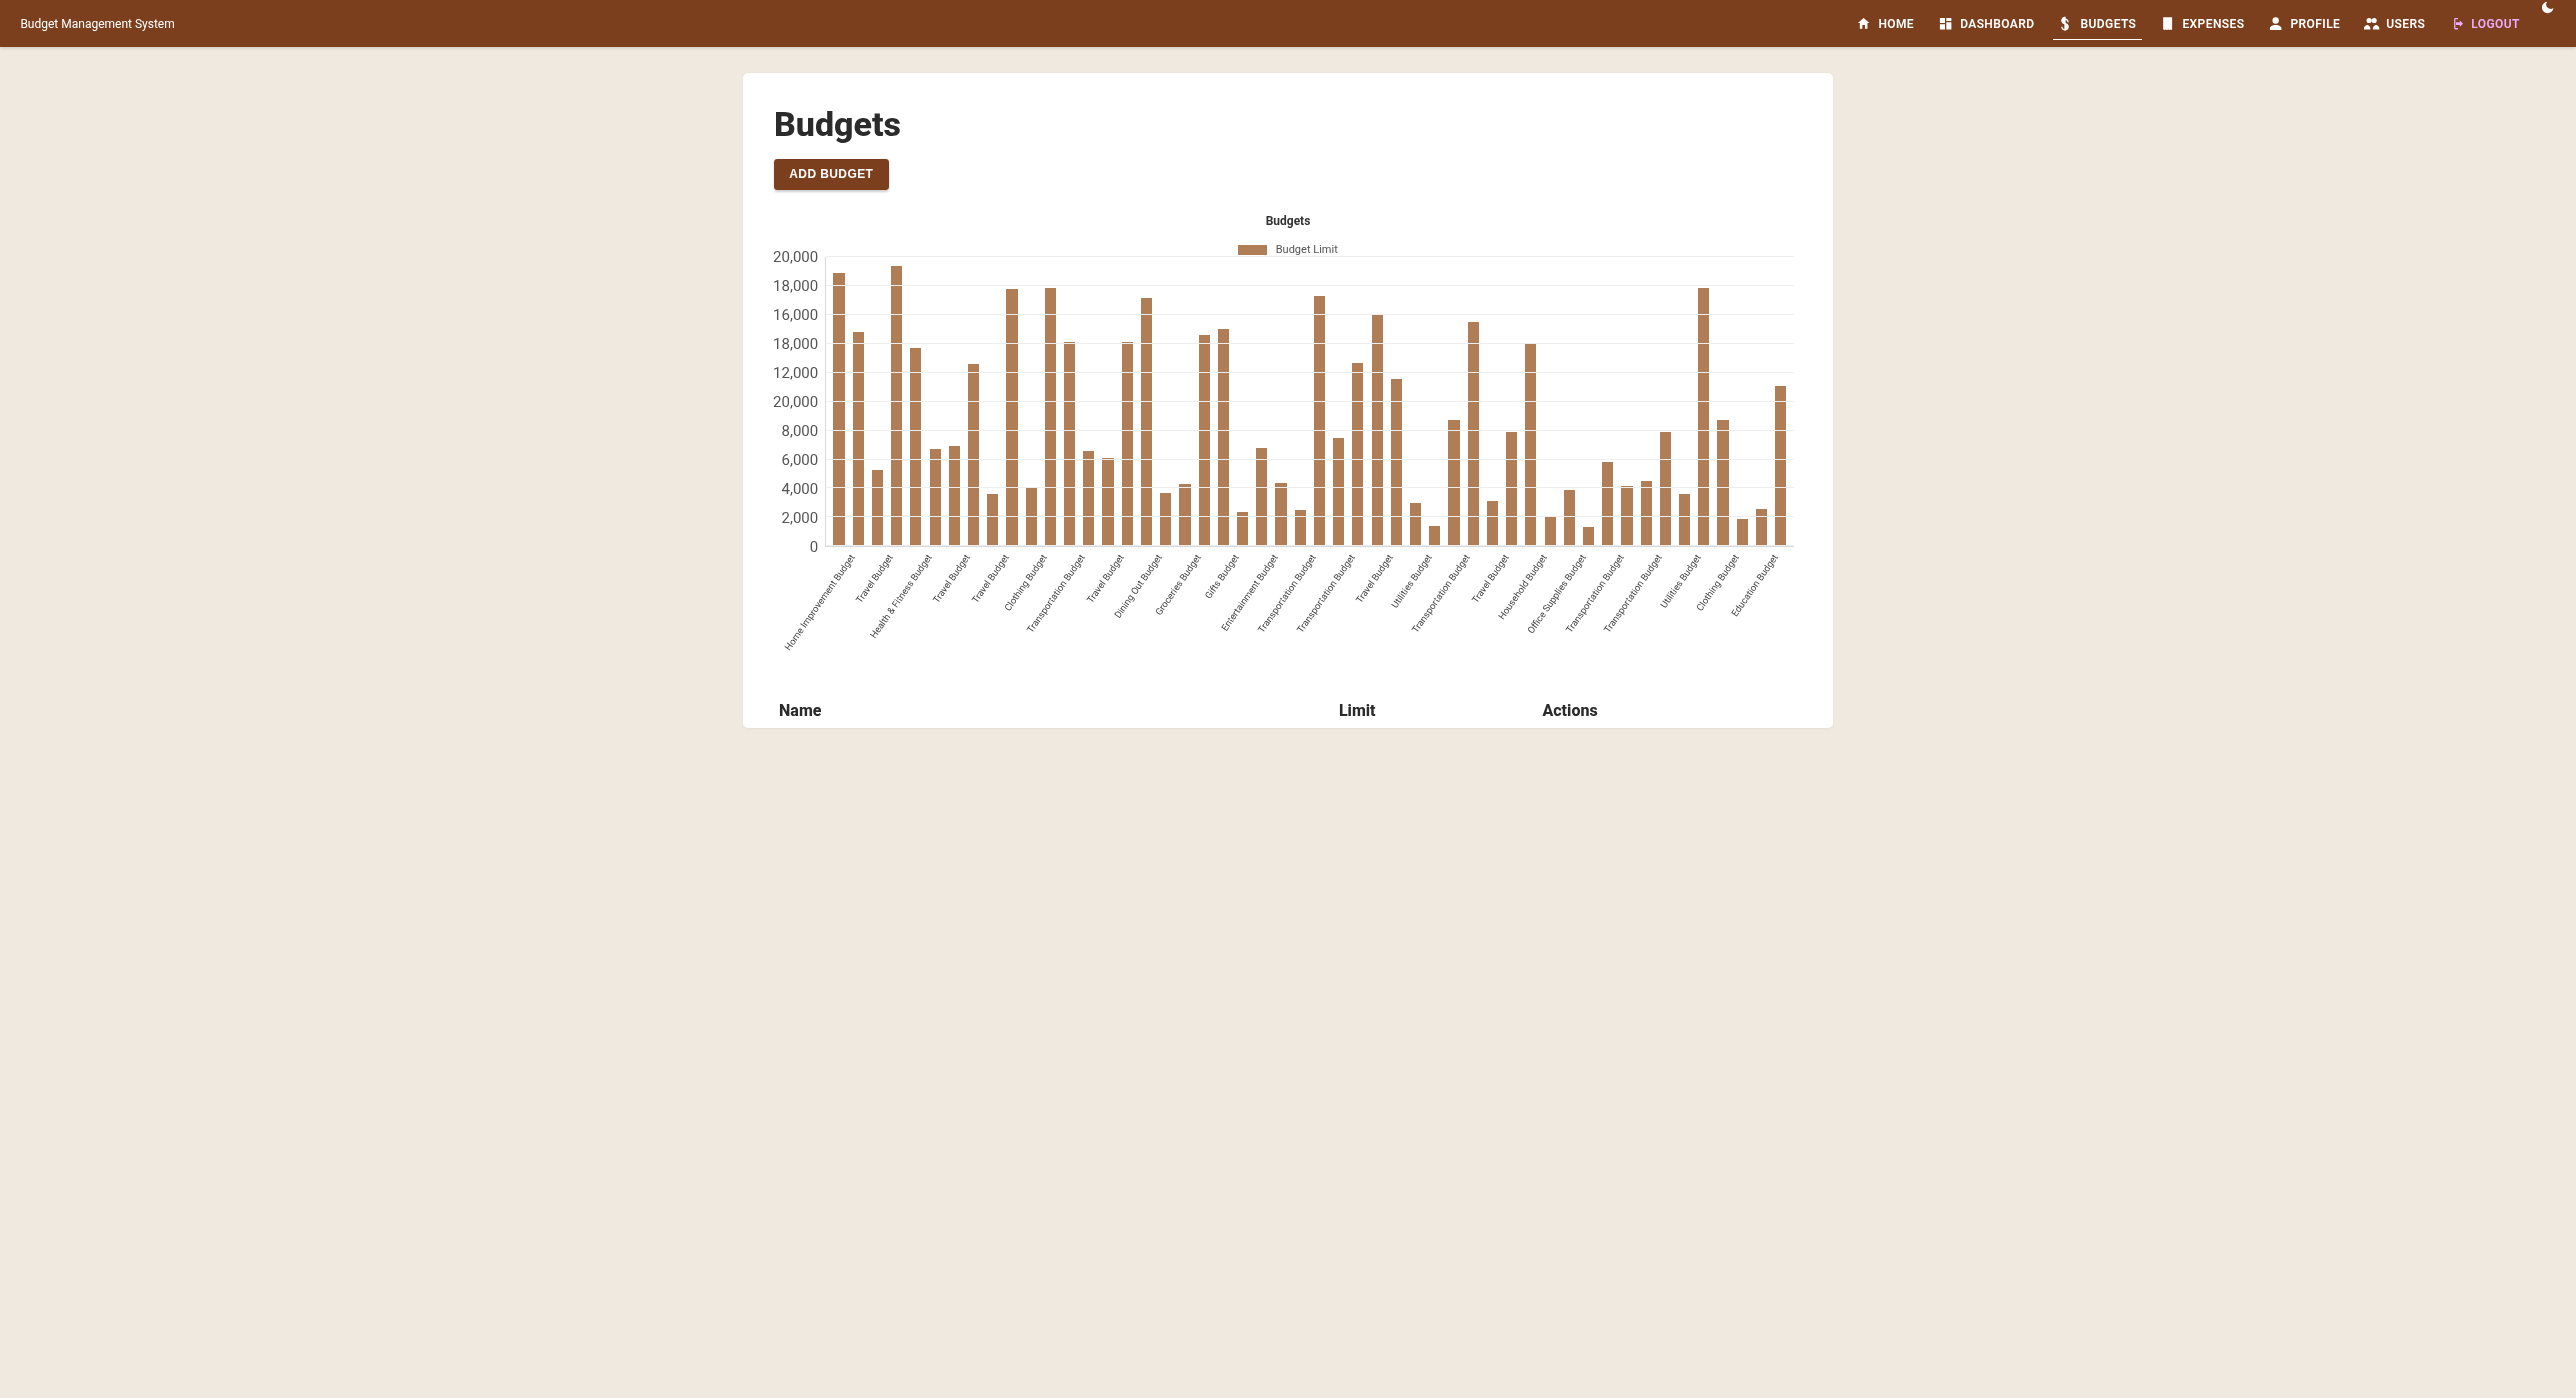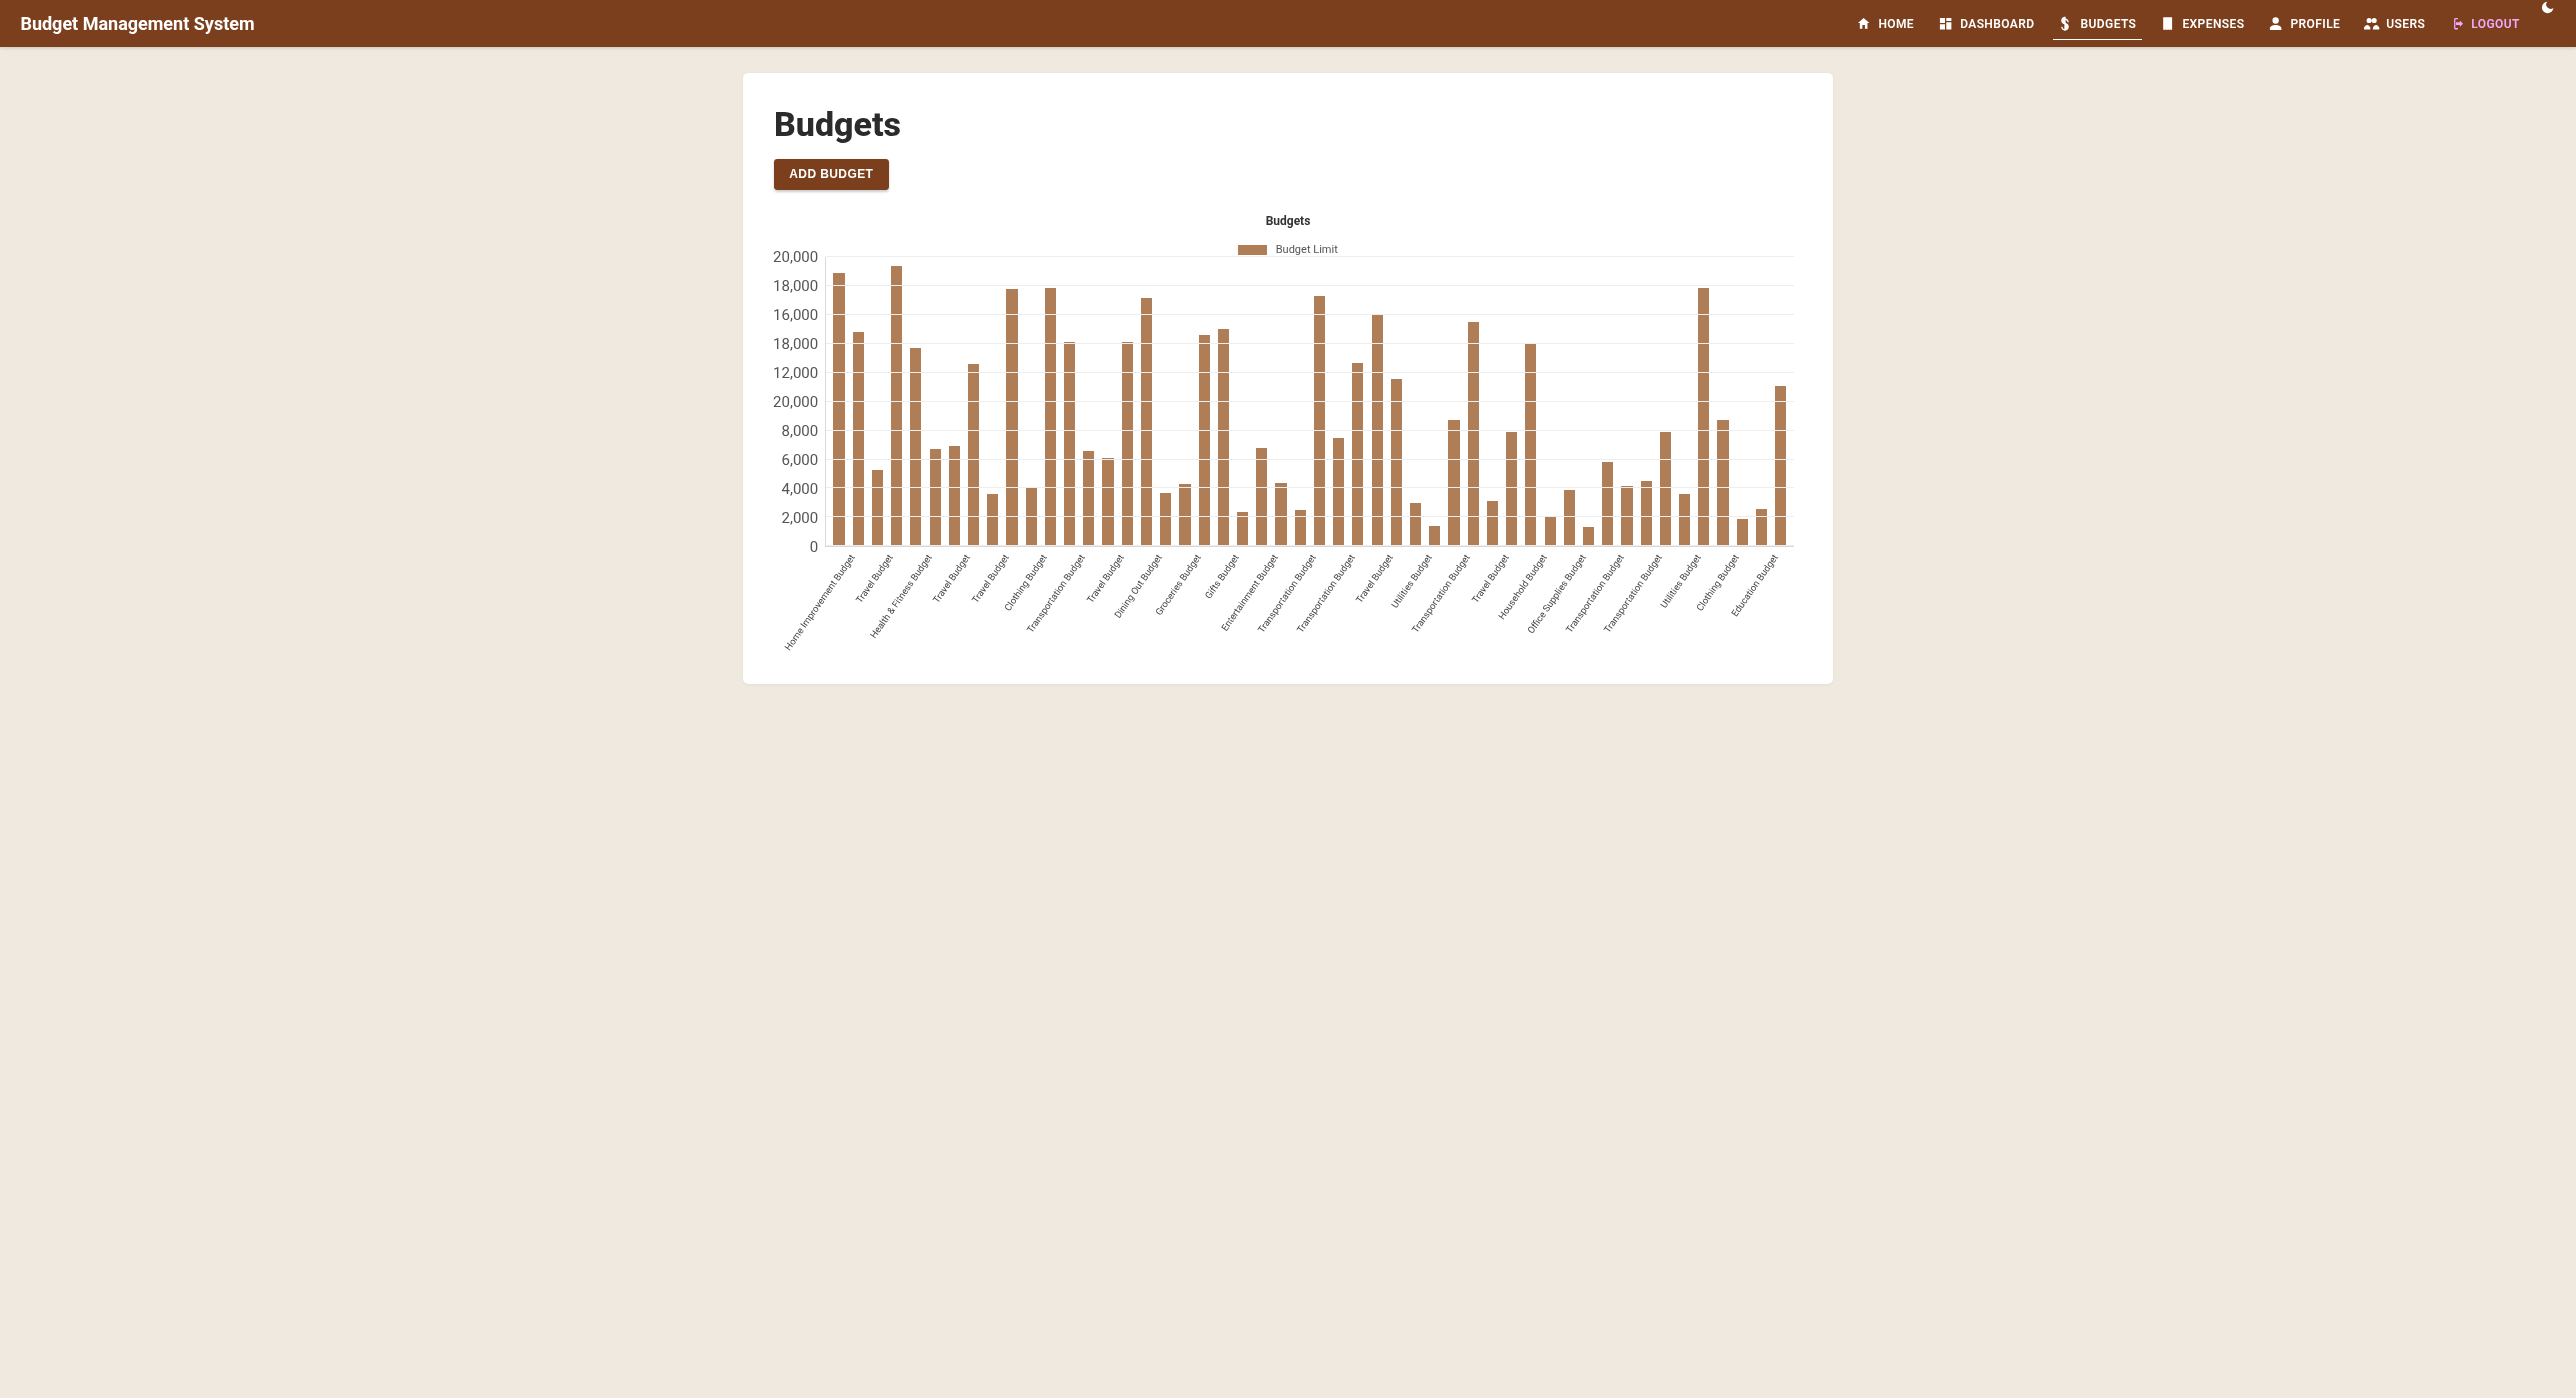--- a/index.html
+++ b/index.html
@@ -20,8 +20,8 @@
     box-shadow: 0 1.7px 3.4px rgba(0,0,0,0.15);
   }
   .brand {
-    font-weight: 700;
-    font-size: 18px;
+    font-weight: 400;
+    font-size: 12px;
     flex: 0 0 auto;
   }
   .nav-spacer { flex: 1 1 auto; }

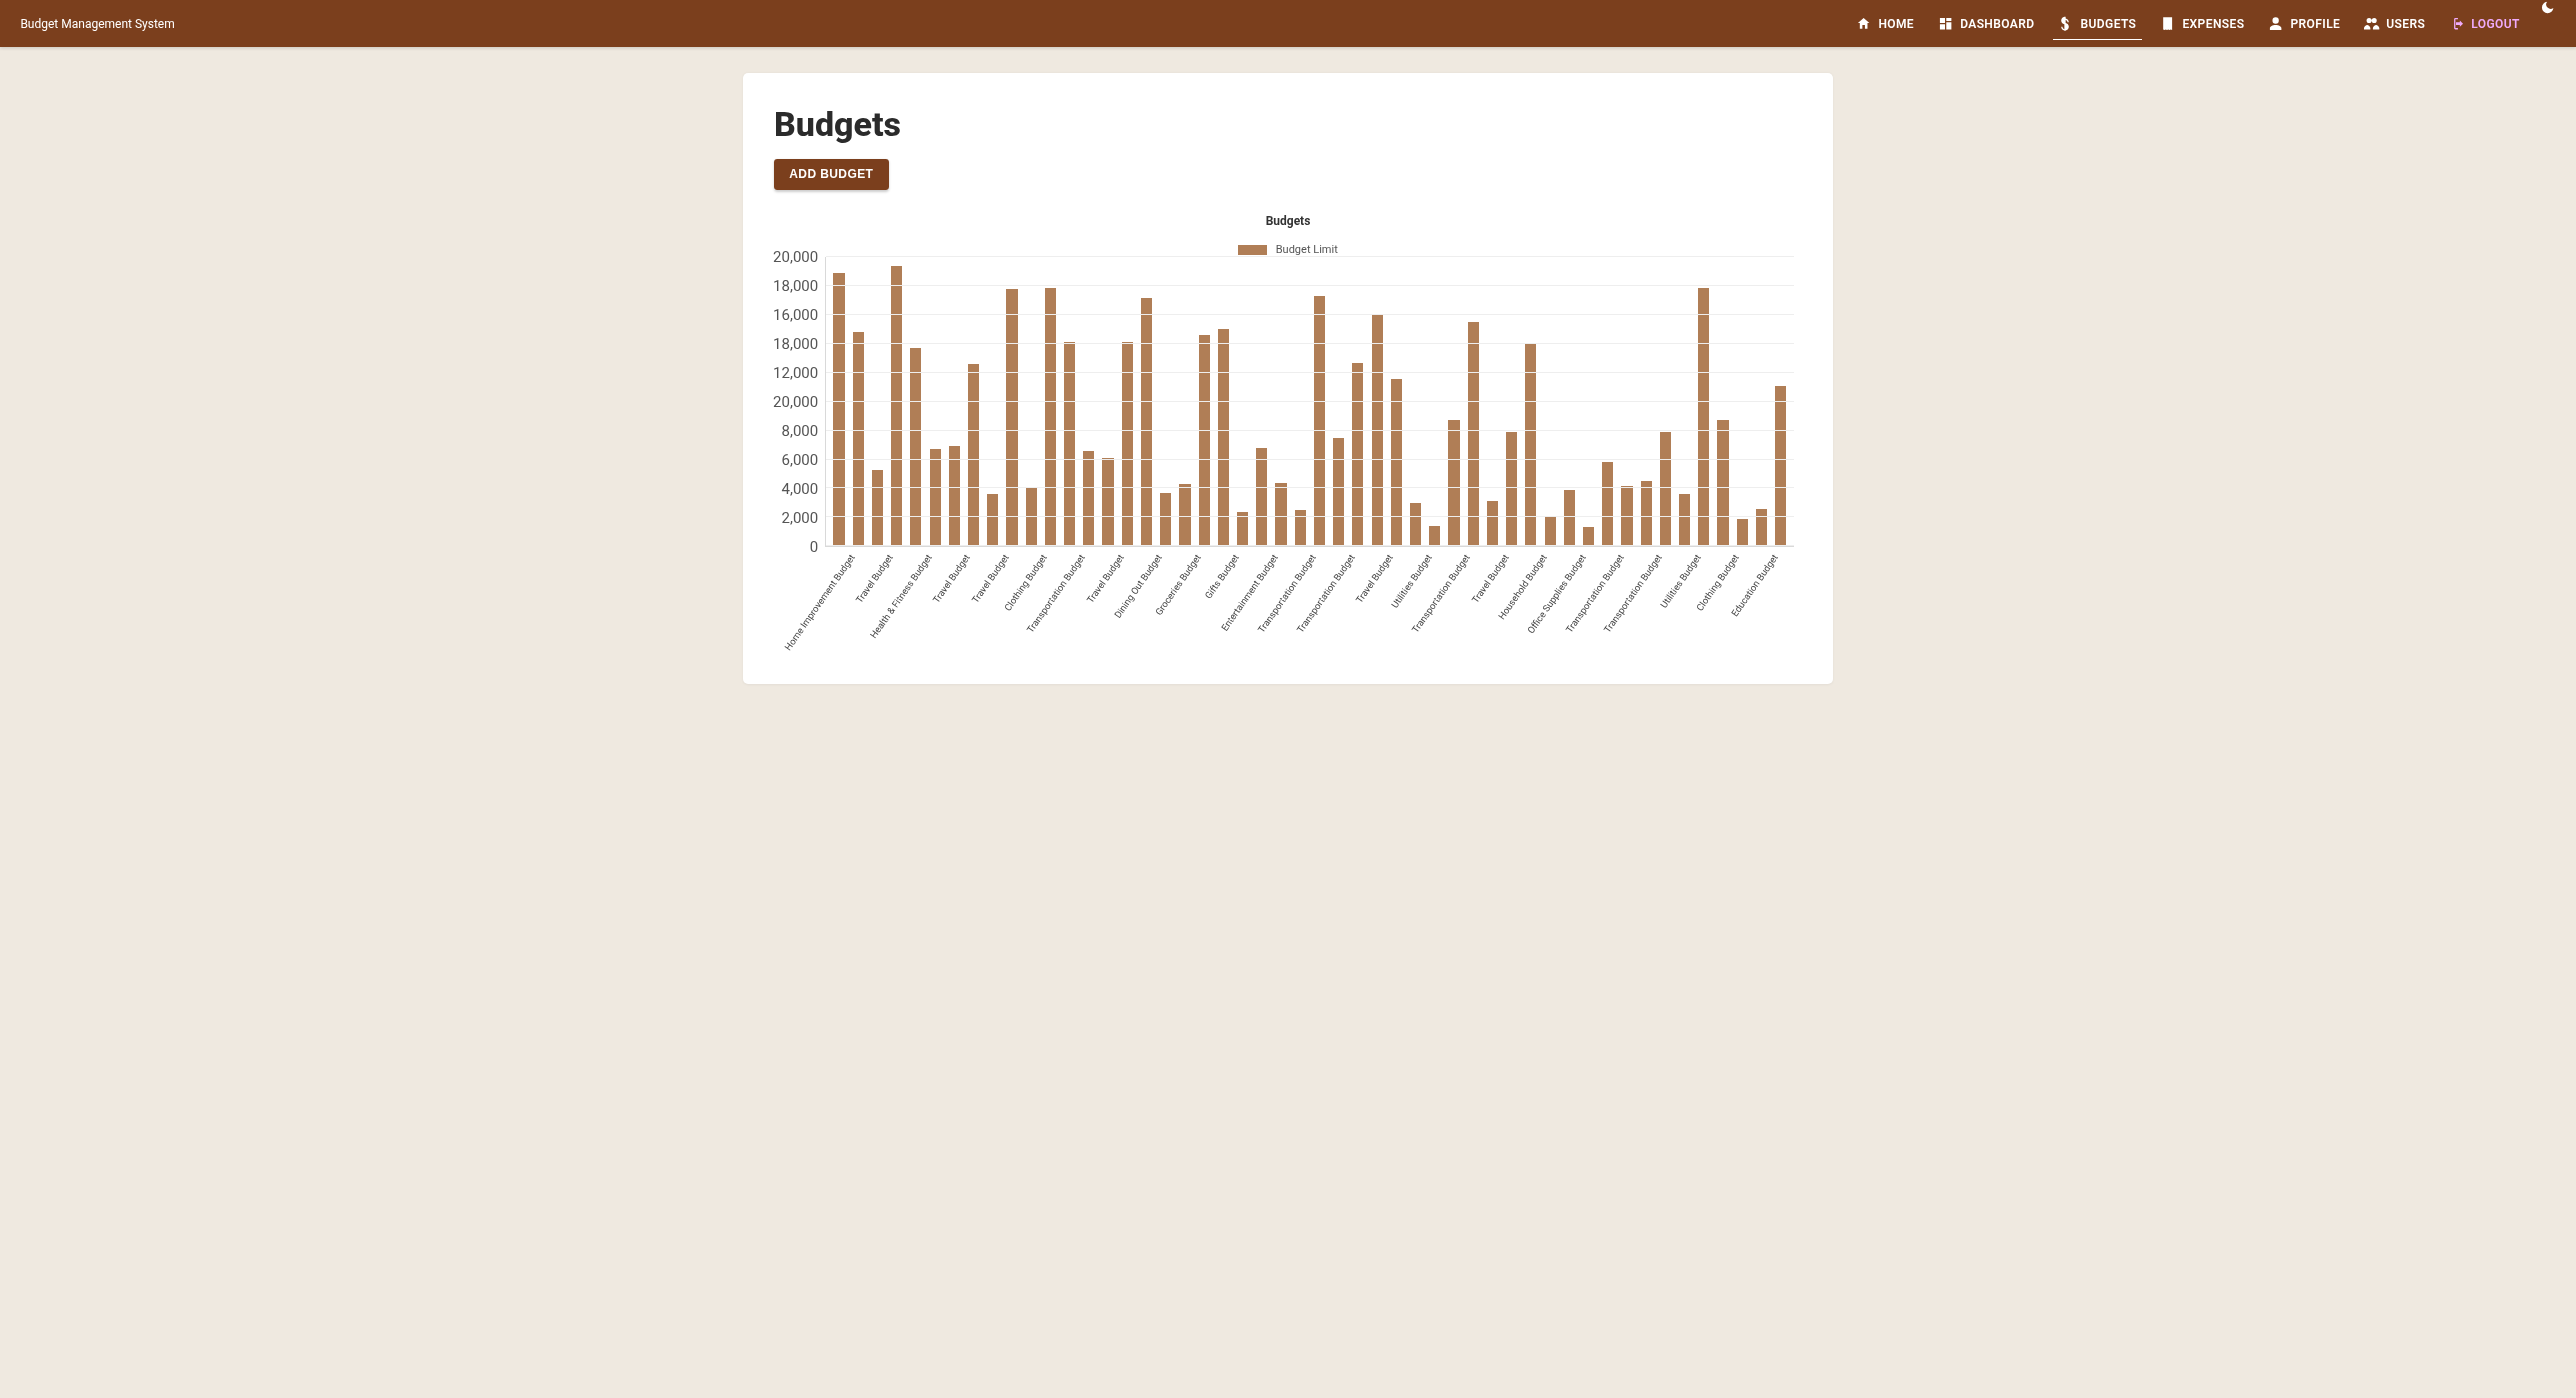--- a/index.html
+++ b/index.html
@@ -548,6 +548,11 @@
         </div>
     </div>
 
+    <div class="table-head">
+      <div class="th-name">Name</div>
+      <div class="th-limit">Limit</div>
+      <div class="th-actions">Actions</div>
+    </div>
   </div>
 </div>
 

